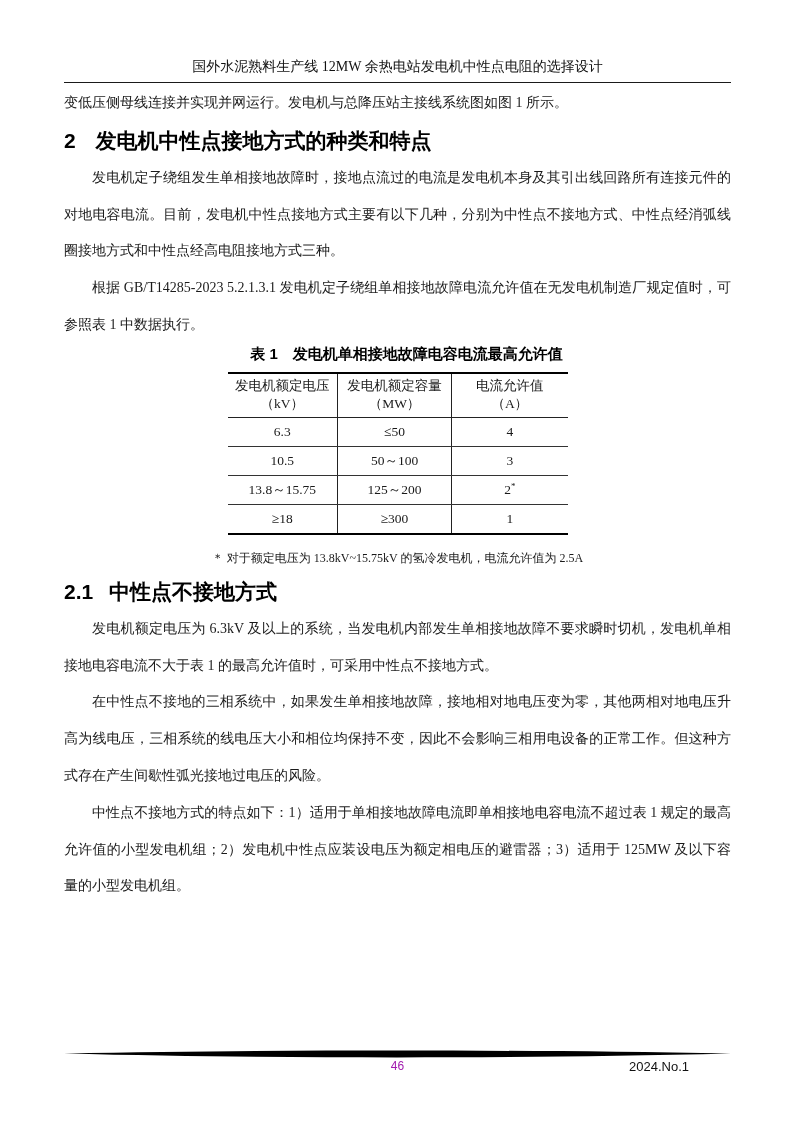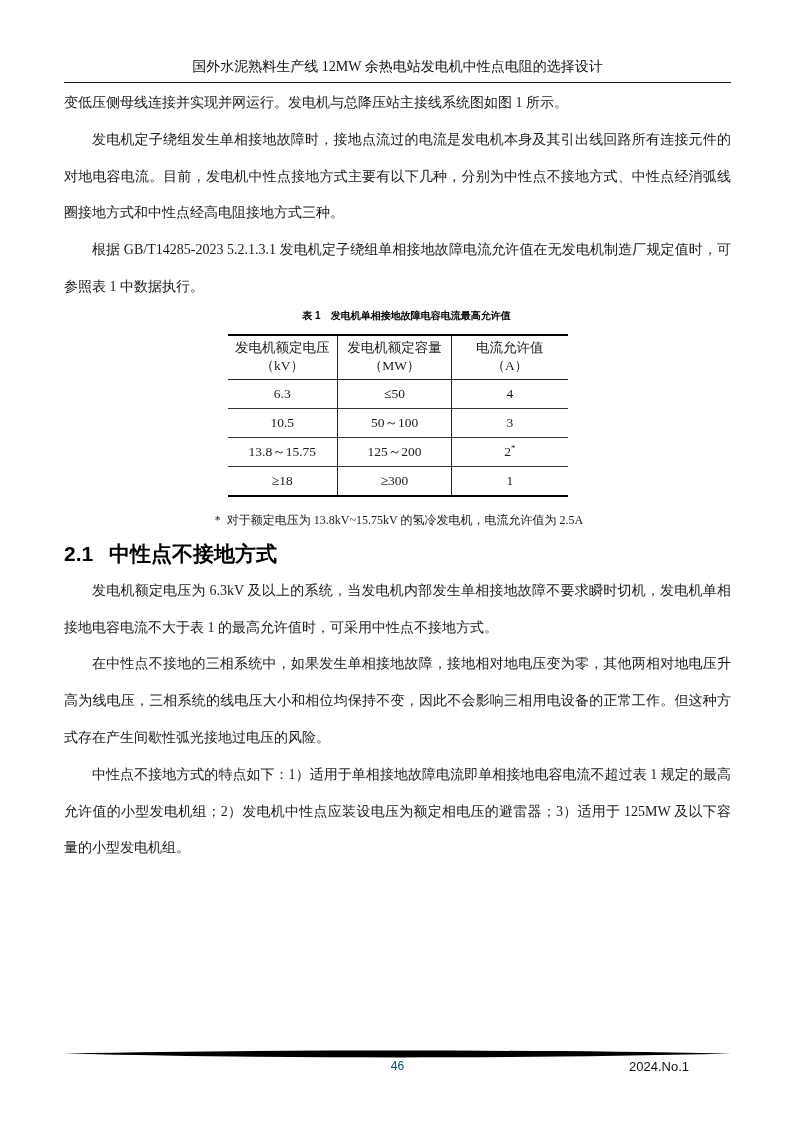--- a/index.html
+++ b/index.html
@@ -121,6 +121,10 @@
 
     <p class="para">变低压侧母线连接并实现并网运行。发电机与总降压站主接线系统图如图 1 所示。</p>
 
+    <h2 class="sec-heading">
+      <span class="sec-num">2</span>
+      <span>发电机中性点接地方式的种类和特点</span>
+    </h2>
 
     <p class="para indent">发电机定子绕组发生单相接地故障时，接地点流过的电流是发电机本身及其引出线回路所有连接元件的对地电容电流。目前，发电机中性点接地方式主要有以下几种，分别为中性点不接地方式、中性点经消弧线圈接地方式和中性点经高电阻接地方式三种。</p>
 

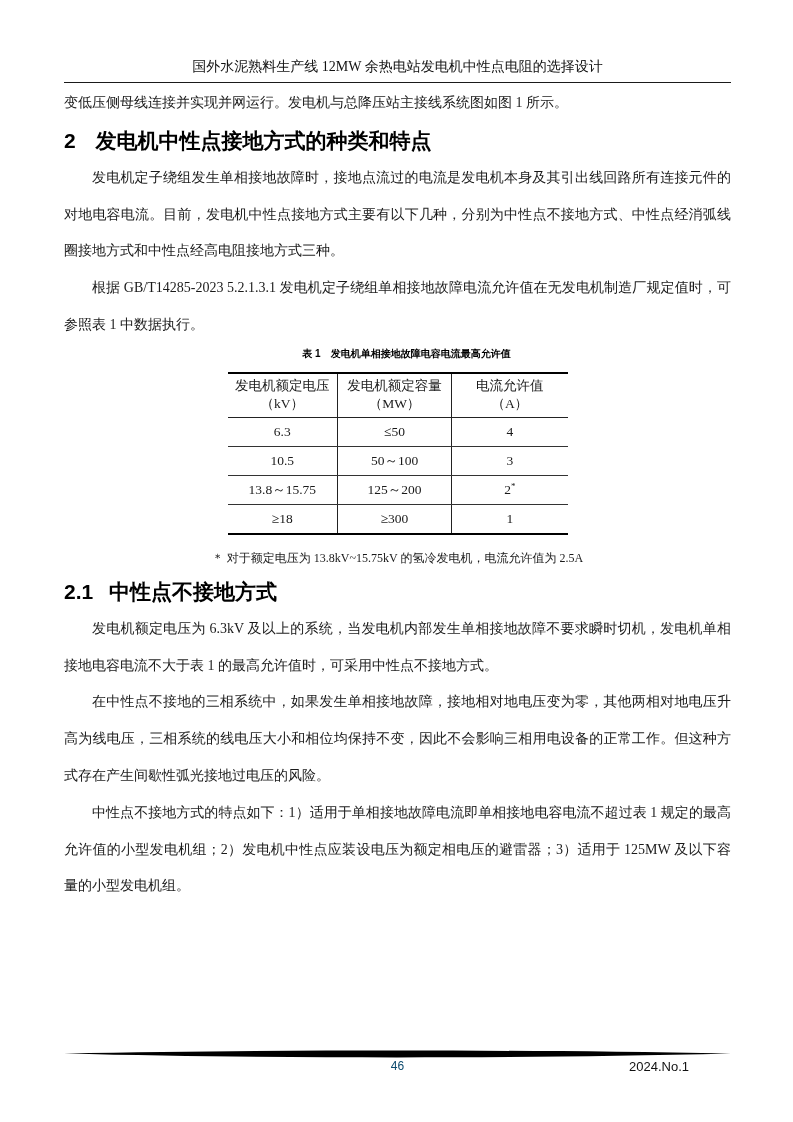--- a/index.html
+++ b/index.html
@@ -47,7 +47,7 @@
     margin: 0;
     font-family: "Liberation Sans", "DejaVu Sans", sans-serif;
     font-weight: bold;
-    font-size: 10px;
+    font-size: 15px;
     line-height: 20px;
     text-align: center;
     text-indent: 18px;

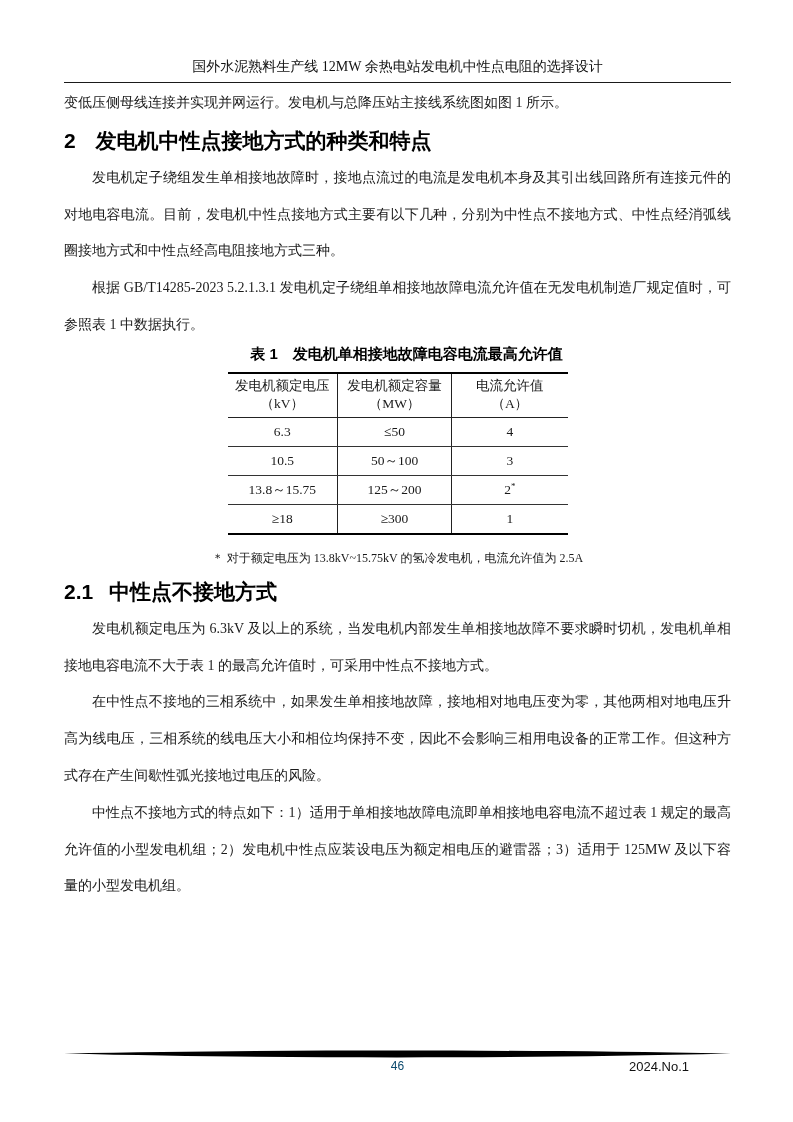--- a/index.html
+++ b/index.html
@@ -99,7 +99,7 @@
     text-align: center;
     font-family: "Liberation Sans", "DejaVu Sans", sans-serif;
     font-size: 12px;
-    color: #0c4a6e;
+    color: #a21caf;
   }
   .footer-issue {
     position: absolute;

